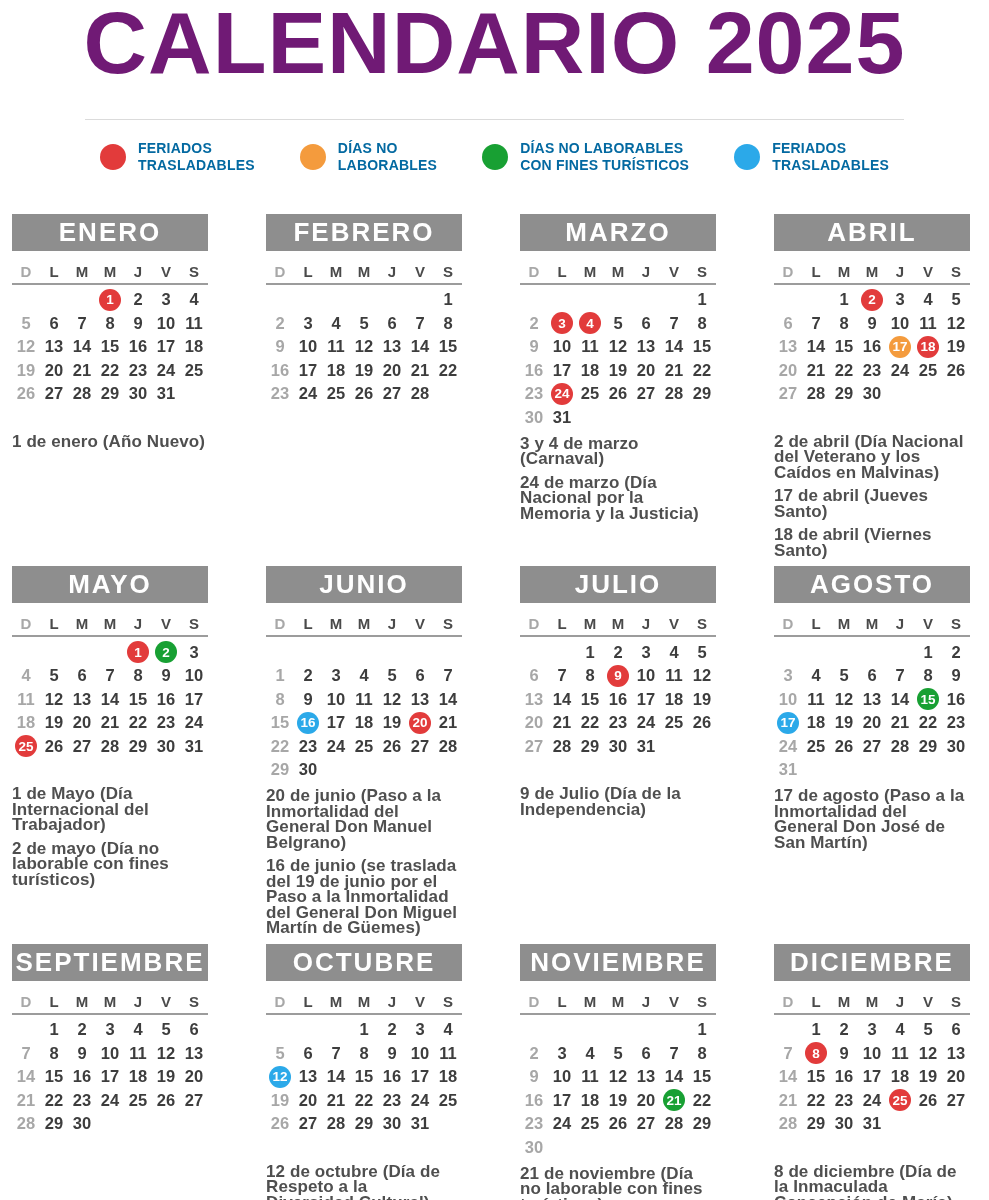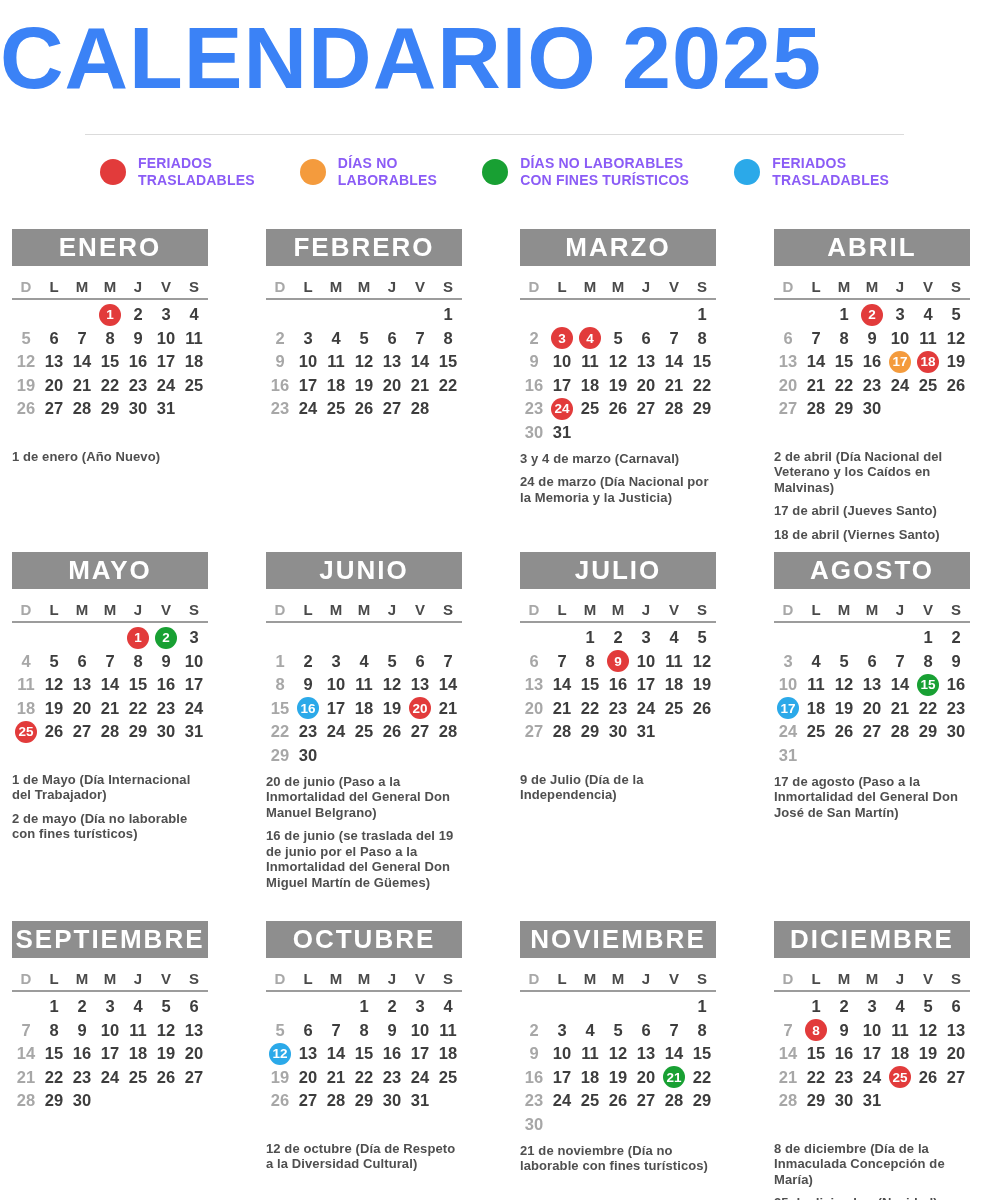--- a/index.html
+++ b/index.html
@@ -12,9 +12,9 @@
   .page { width:989px; height:1200px; position:relative; }
 
   .title {
-    color:#3b82f6;
+    text-align:center; color:#701a75;
     font-size:88px; font-weight:900; line-height:0.95;
-    letter-spacing:1px; padding-top:16px;
+    letter-spacing:1px; padding-top:1px;
   }
   .divider { margin:34px 85px 0 85px; border-top:1px solid #dbdbdb; height:0; }
 

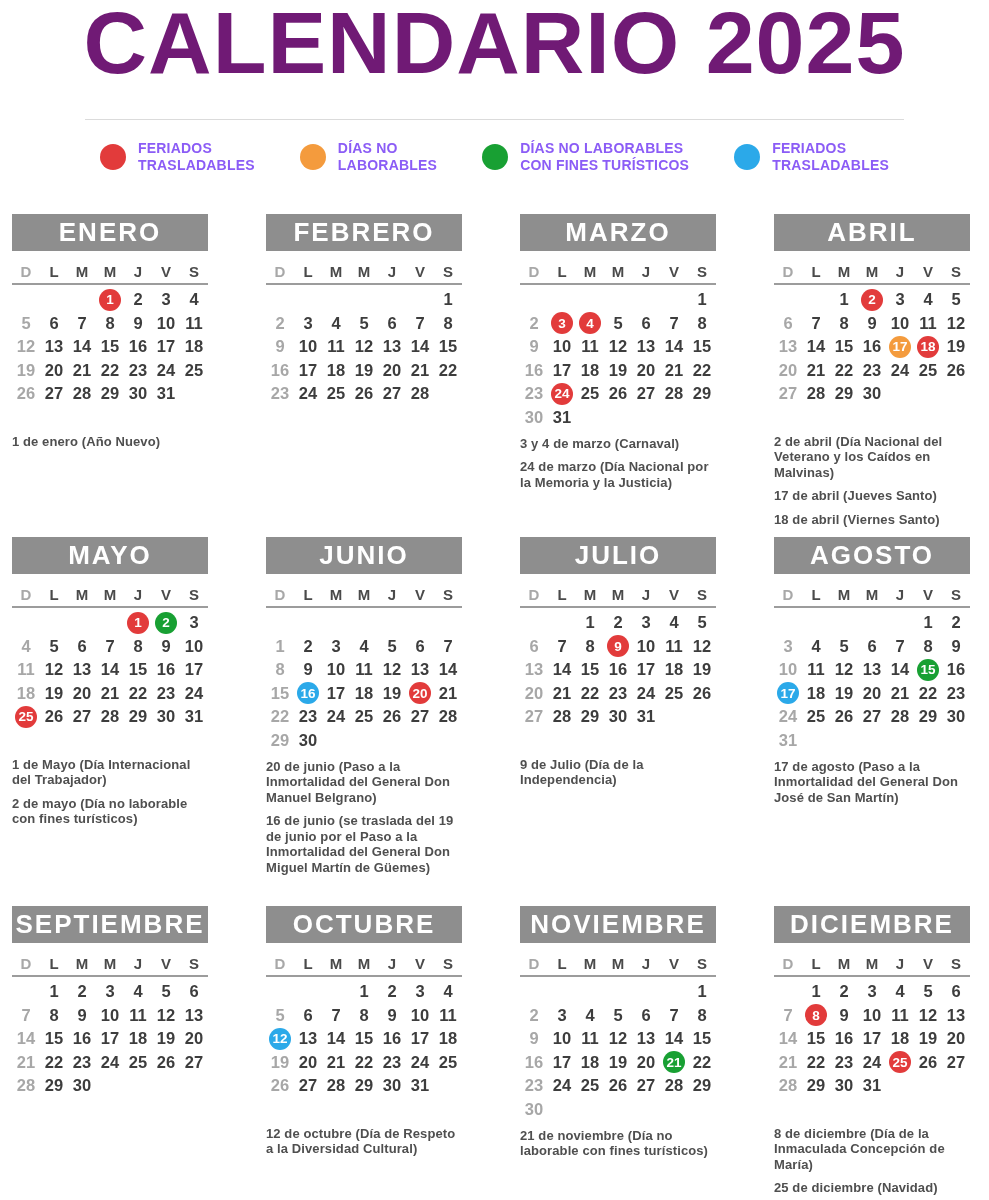--- a/index.html
+++ b/index.html
@@ -25,7 +25,7 @@
   .legend-item { display:flex; align-items:center; gap:12px; }
   .legend-dot { width:26px; height:26px; border-radius:50%; flex:none; }
   .legend-label {
-    font-size:14px; font-weight:700; color:#8b5cf6;
+    font-size:14px; font-weight:700; color:#0369a1;
     line-height:1.22; letter-spacing:0.2px;
   }
 

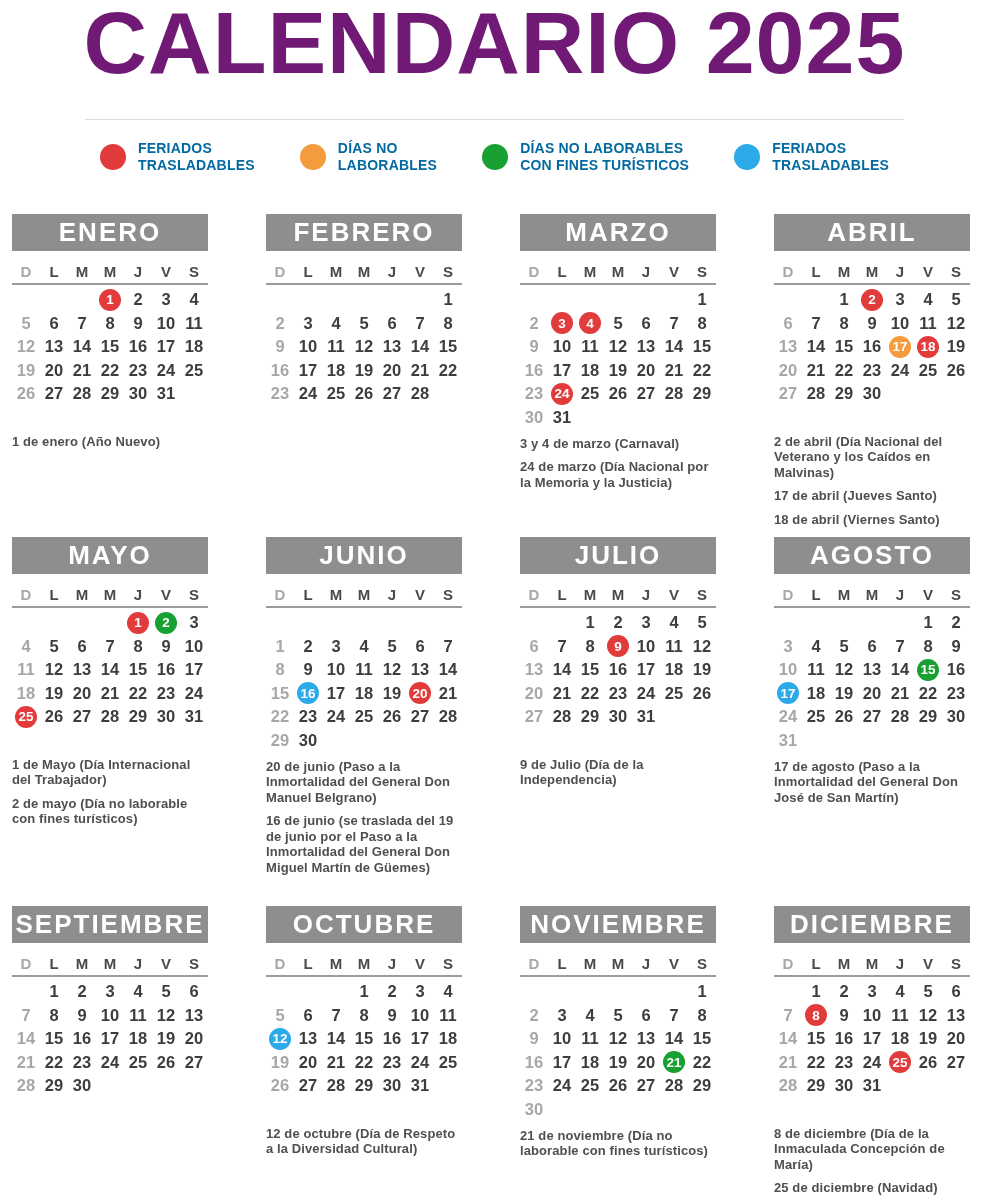--- a/index.html
+++ b/index.html
@@ -72,7 +72,7 @@
 
   .notes { margin-top:7px; padding-right:2px; }
   .note {
-    font-size:13px; font-weight:600; color:#4f4f4f;
+    font-size:17px; font-weight:600; color:#4f4f4f;
     line-height:15.5px; margin-bottom:8px; letter-spacing:0.1px;
   }
 </style>

